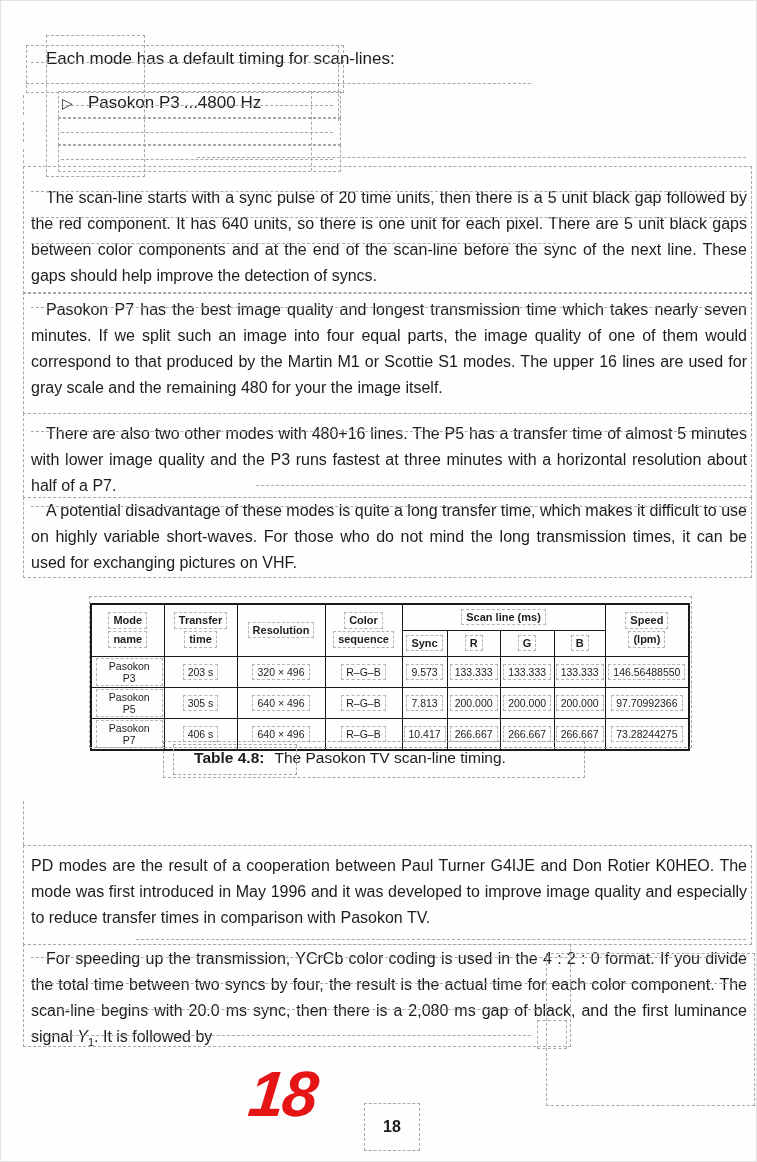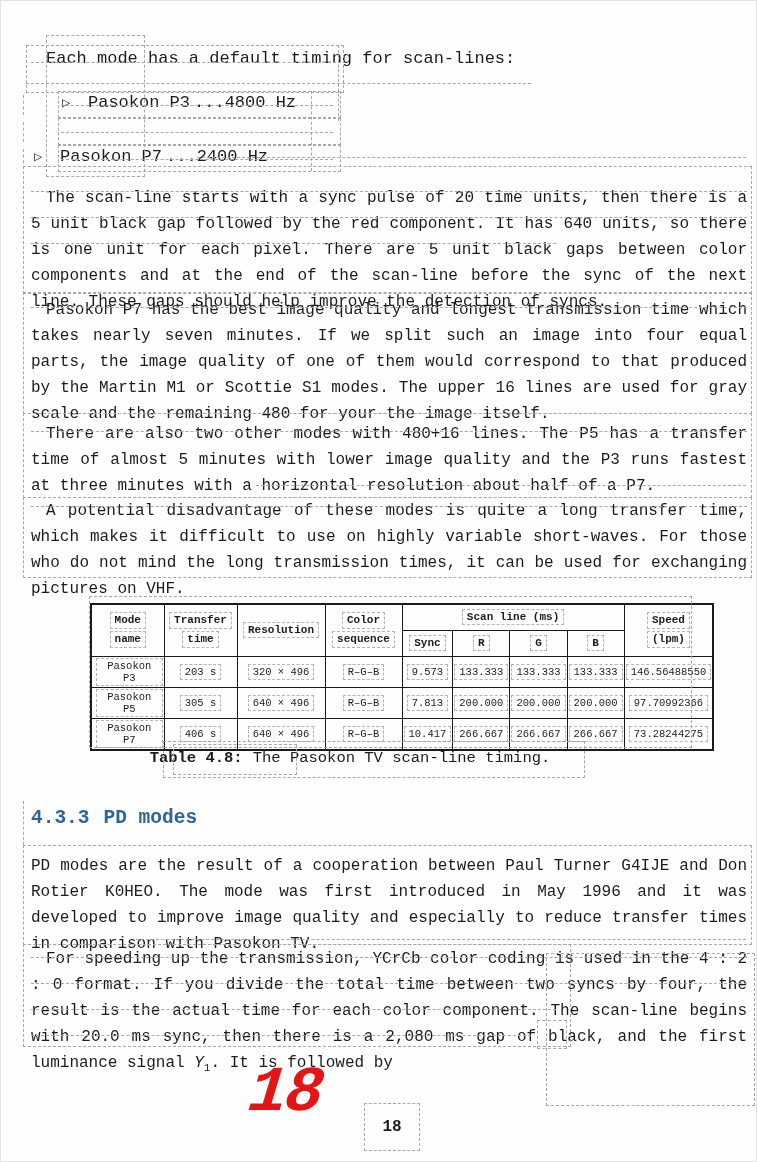--- a/index.html
+++ b/index.html
@@ -5,7 +5,7 @@
   html,body{margin:0;padding:0;background:#fff;}
   .page{
     position:relative;width:757px;height:1162px;background:#fefefe;
-    font-family:Liberation Mono, monospace;color:#1c1c1c;overflow:hidden;
+    font-family:Liberation Sans, sans-serif;color:#1c1c1c;overflow:hidden;
     box-sizing:border-box;border:1px solid #e3e3e3;
   }
   

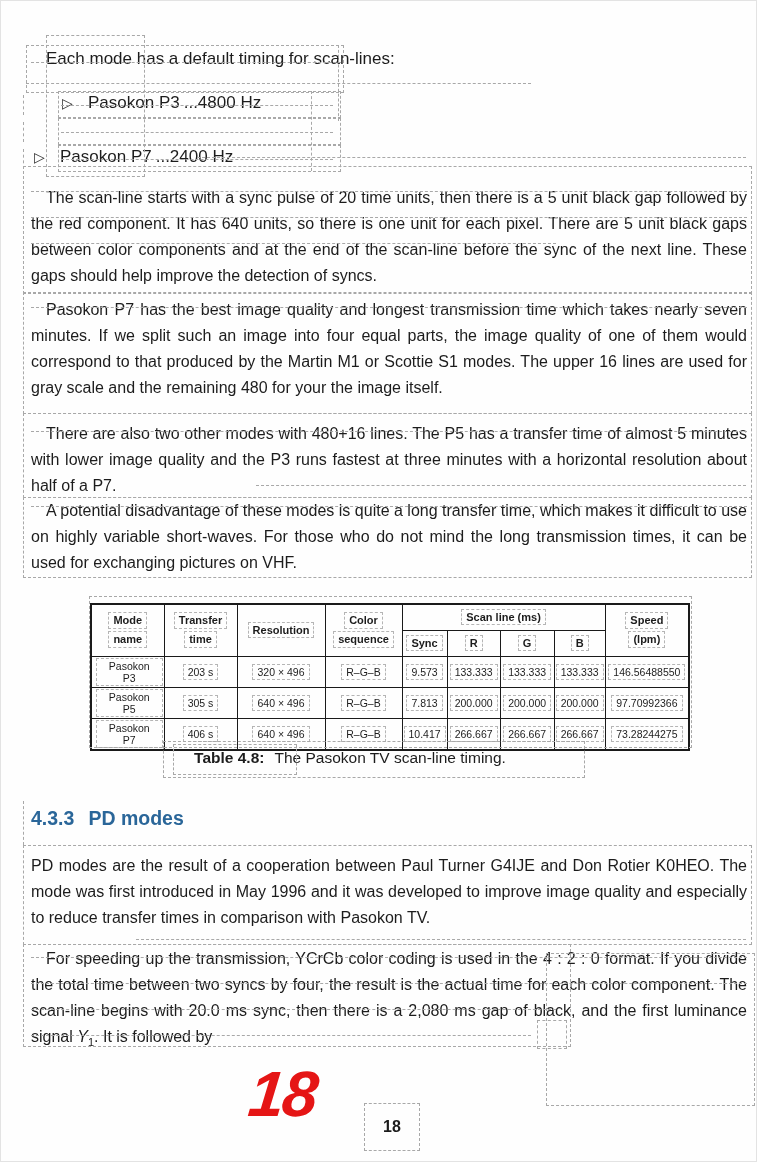--- a/index.html
+++ b/index.html
@@ -63,9 +63,6 @@
 
   <div class="bullet-item" style="top:92px;margin-left:28px;">
     <span class="marker">▷</span><span>Pasokon P3</span><span class="freq">...4800 Hz</span>
-  </div>
-  <div class="bullet-item" style="top:146px;">
-    <span class="marker">▷</span><span>Pasokon P7</span><span class="freq">...2400 Hz</span>
   </div>
 
   <p class="para" style="top:184px;">The scan-line starts with a sync pulse of 20 time units, then there is a 5 unit black gap followed by the red component. It has 640 units, so there is one unit for each pixel. There are 5 unit black gaps between color components and at the end of the scan-line before the sync of the next line. These gaps should help improve the detection of syncs.</p>

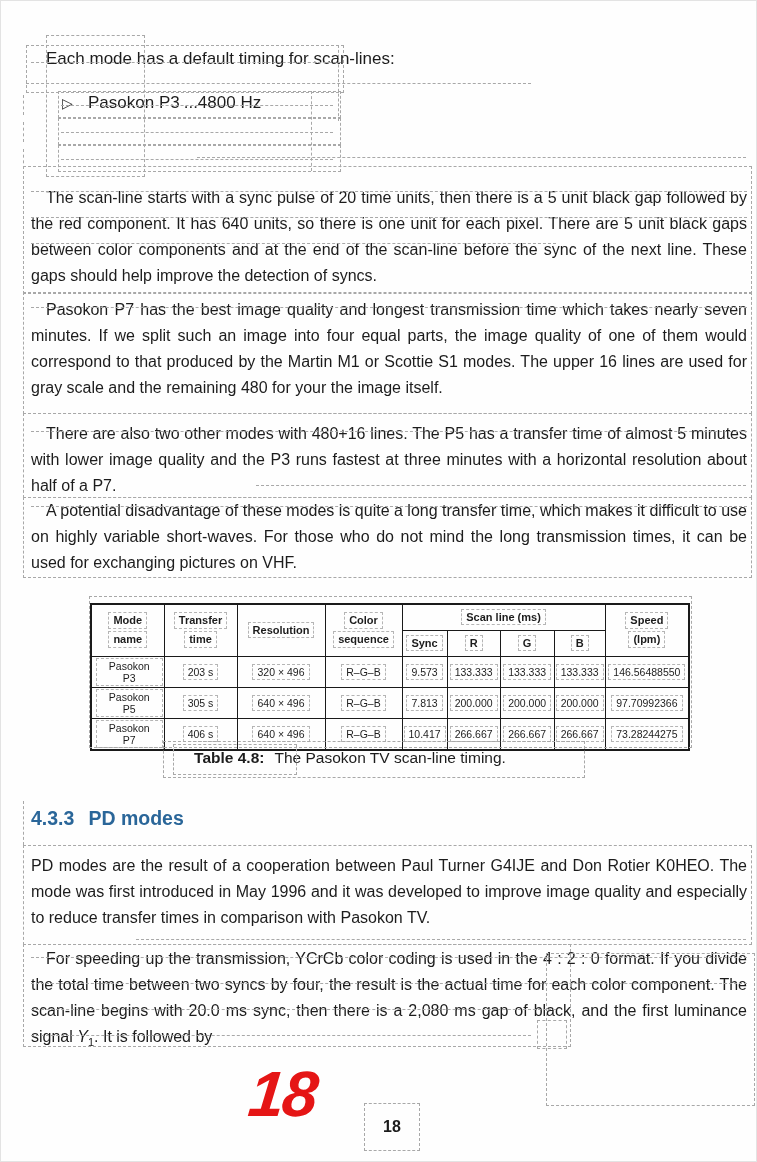--- a/index.html
+++ b/index.html
@@ -141,9 +141,6 @@
     <span class="cap-label">Table 4.8:</span><span>The Pasokon TV scan-line timing.</span>
   </div>
 
-  <div class="sec-heading" style="color:#2a6699;">
-    <span class="sec-num">4.3.3</span><span>PD modes</span>
-  </div>
 
   <p class="para noindent" style="top:852px;">PD modes are the result of a cooperation between Paul Turner G4IJE and Don Rotier K0HEO. The mode was first introduced in May 1996 and it was developed to improve image quality and especially to reduce transfer times in comparison with Pasokon TV.</p>
   <p class="para" style="top:945px;"><span>For speeding up the transmission, YCrCb color coding is used in the 4 : 2 : 0 format. If you divide the total time between two syncs by four, the result is the actual time for each color component. The scan-line begins with 20.0 ms sync, then there is a 2,080 ms gap of black, and the first luminance signal </span><span class="yvar">Y</span><span class="sub">1</span><span>. It is followed by</span></p>

